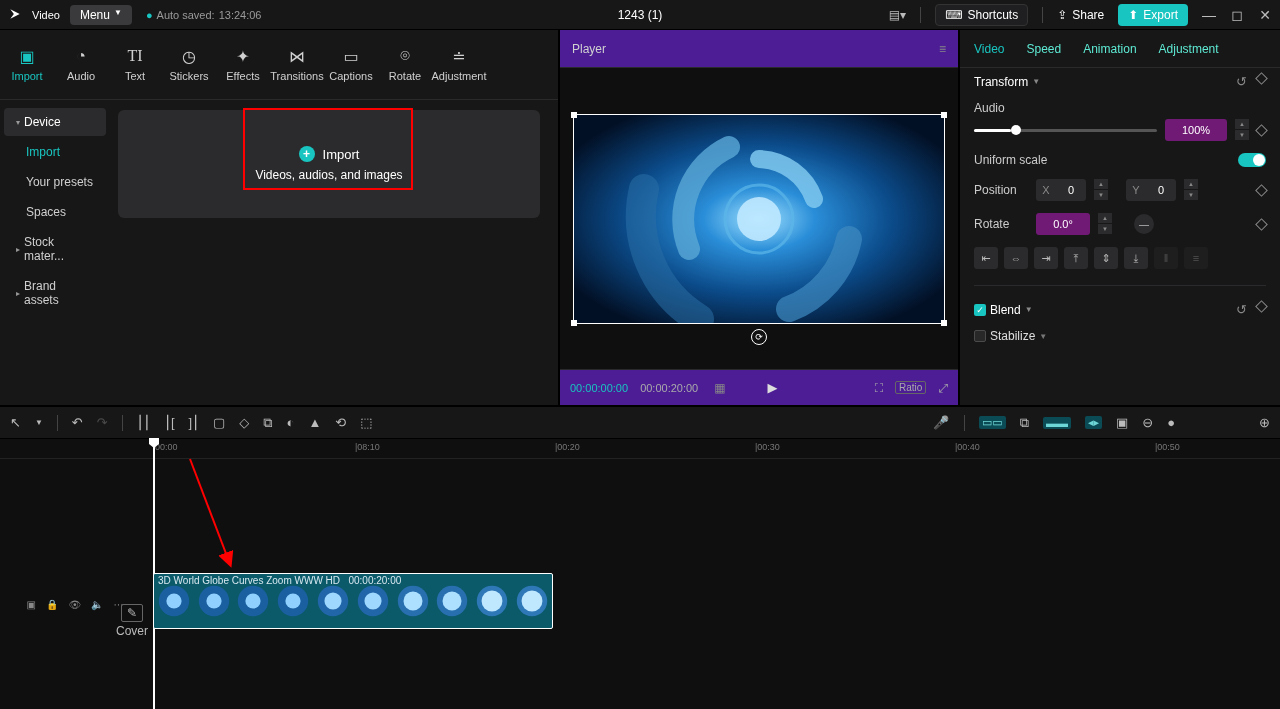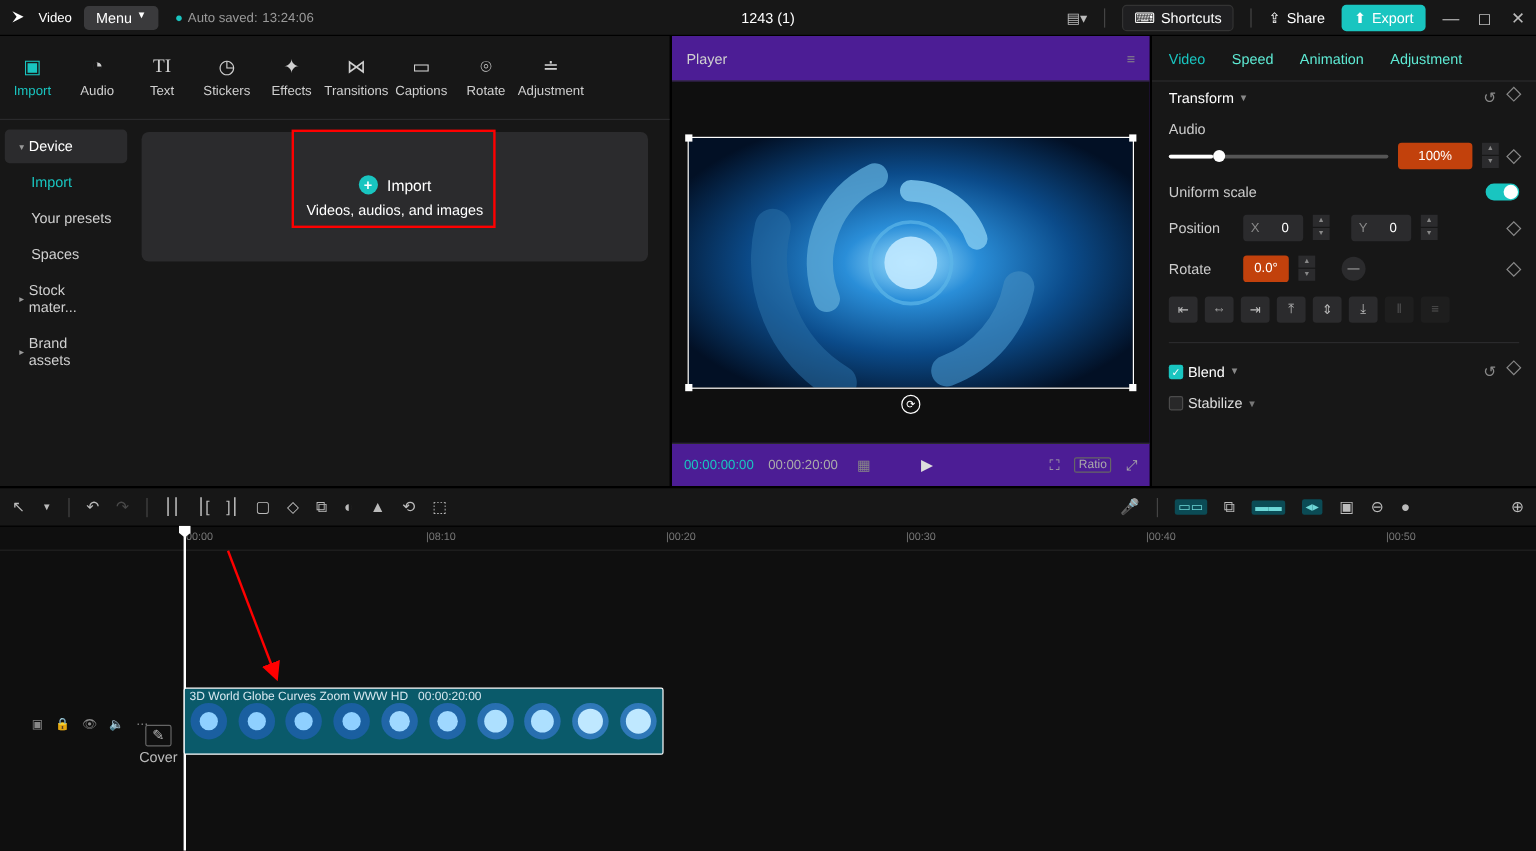--- a/index.html
+++ b/index.html
@@ -74,7 +74,7 @@
   .slider-track{flex:1;height:3px;background:#555;border-radius:2px;position:relative;margin:0 0 0 0}
   .slider-thumb{position:absolute;left:20%;top:-4px;width:10px;height:10px;border-radius:50%;background:#fff}
   .slider-fill{position:absolute;left:0;top:0;height:100%;width:20%;background:#fff;border-radius:2px}
-  .num-box{background:#c2410c;width:62px;height:22px;display:flex;align-items:center;justify-content:center;border-radius:3px;color:#fff;font-size:11px}
+  .num-box{background:#701a75;width:62px;height:22px;display:flex;align-items:center;justify-content:center;border-radius:3px;color:#fff;font-size:11px}
   .stepper{width:14px;display:flex;flex-direction:column;font-size:6px;color:#888;gap:0}
   .stepper div{height:10px;background:#2b2b2d;margin-bottom:1px;display:flex;align-items:center;justify-content:center}
   .toggle{width:28px;height:14px;border-radius:7px;background:#19c5c0;position:relative}

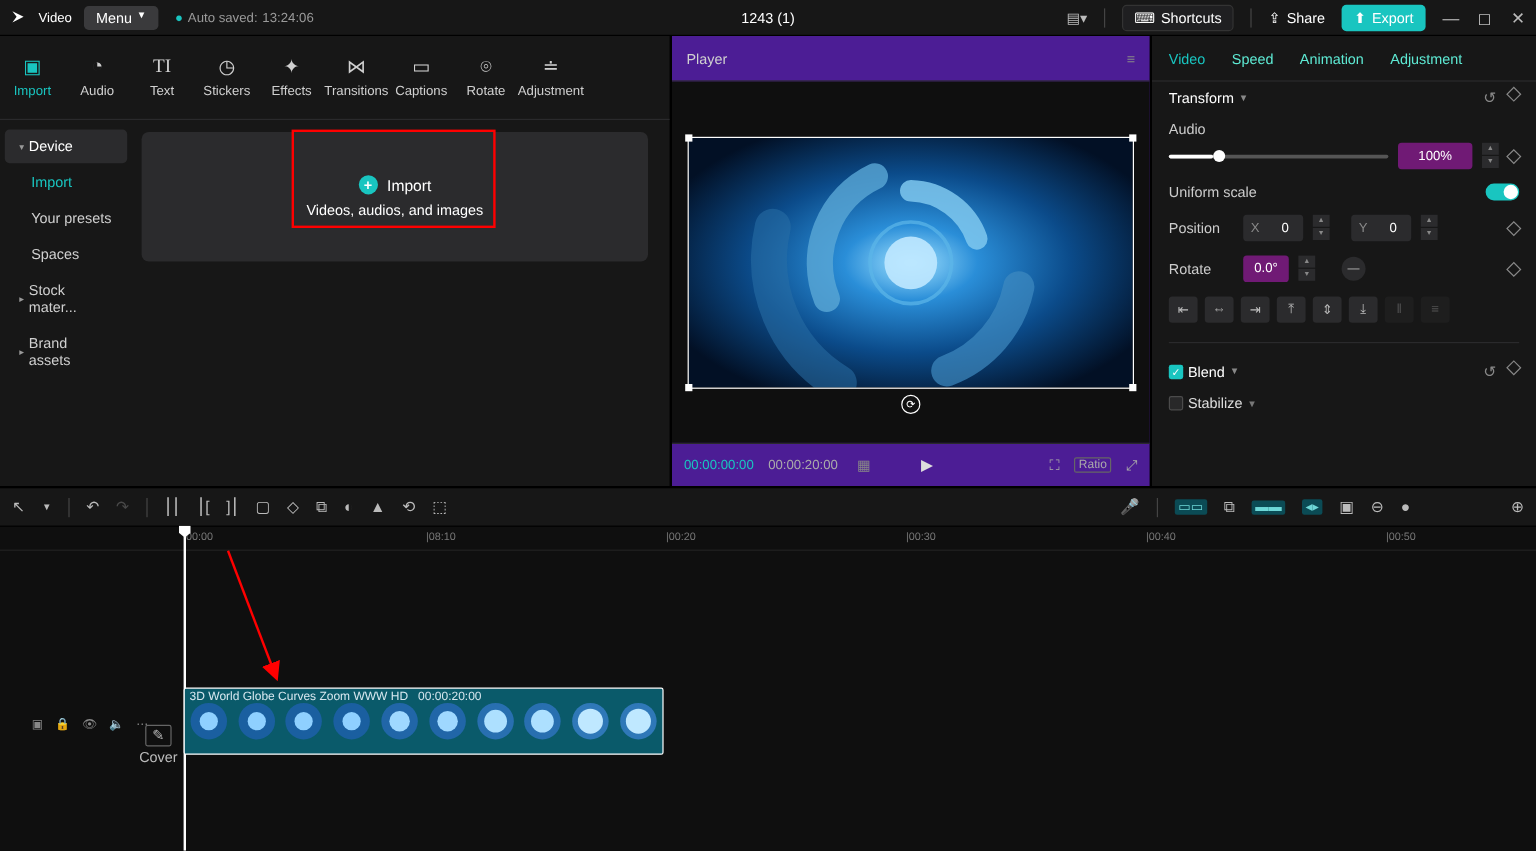--- a/index.html
+++ b/index.html
@@ -336,7 +336,7 @@
       </div>
       <div class="rp-row">
         <span class="rp-label" style="width:54px">Rotate</span>
-        <div class="num-box" style="width:38px">0.0°</div>
+        <div class="num-box" style="width:54px">0.0°</div>
         <div class="stepper">
             <div>▲</div>
             <div>▼</div>

